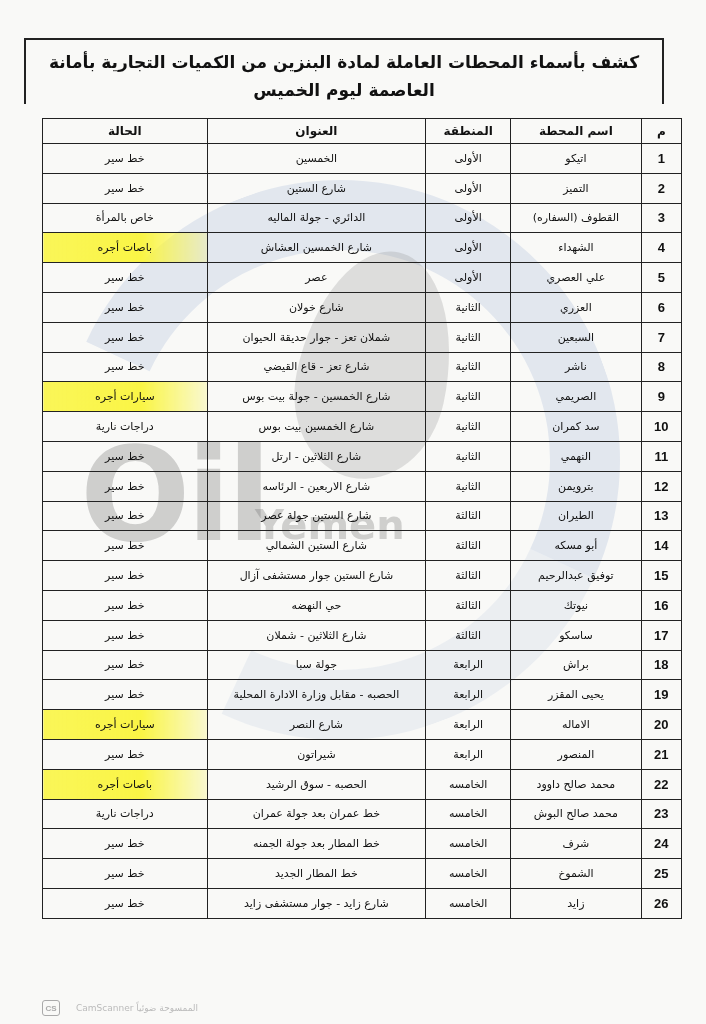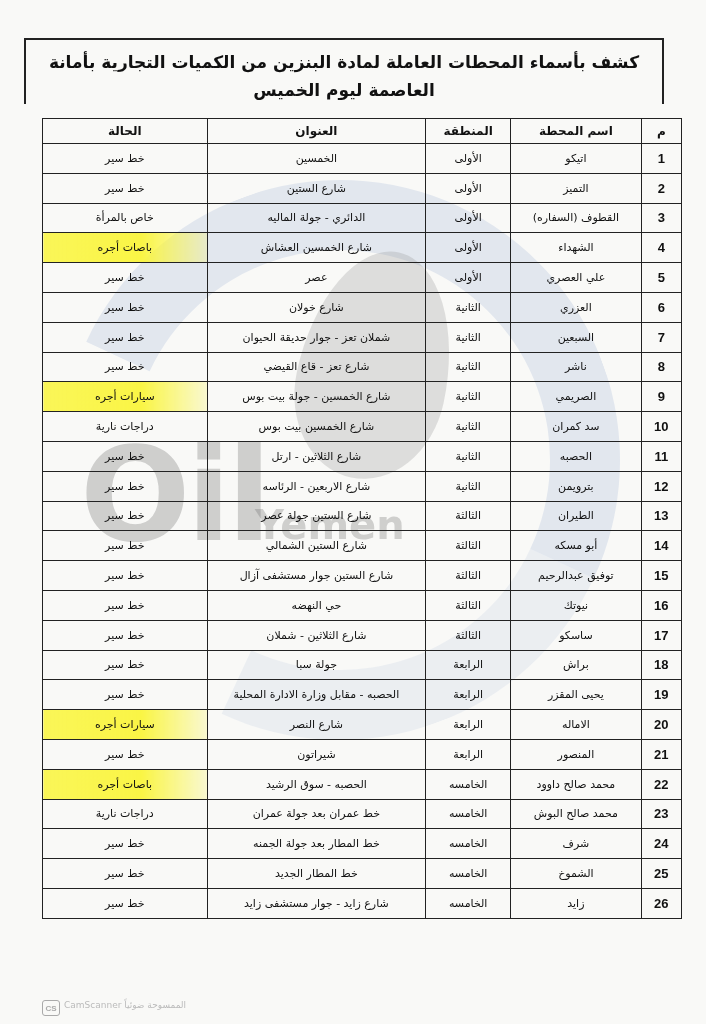--- a/index.html
+++ b/index.html
@@ -152,7 +152,7 @@
         </tr>
         <tr>
           <td class="num">11</td>
-          <td>الحصبه</td>
+          <td>النهمي</td>
           <td>الثانية</td>
           <td>شارع الثلاثين - ارتل</td>
           <td>خط سير</td>

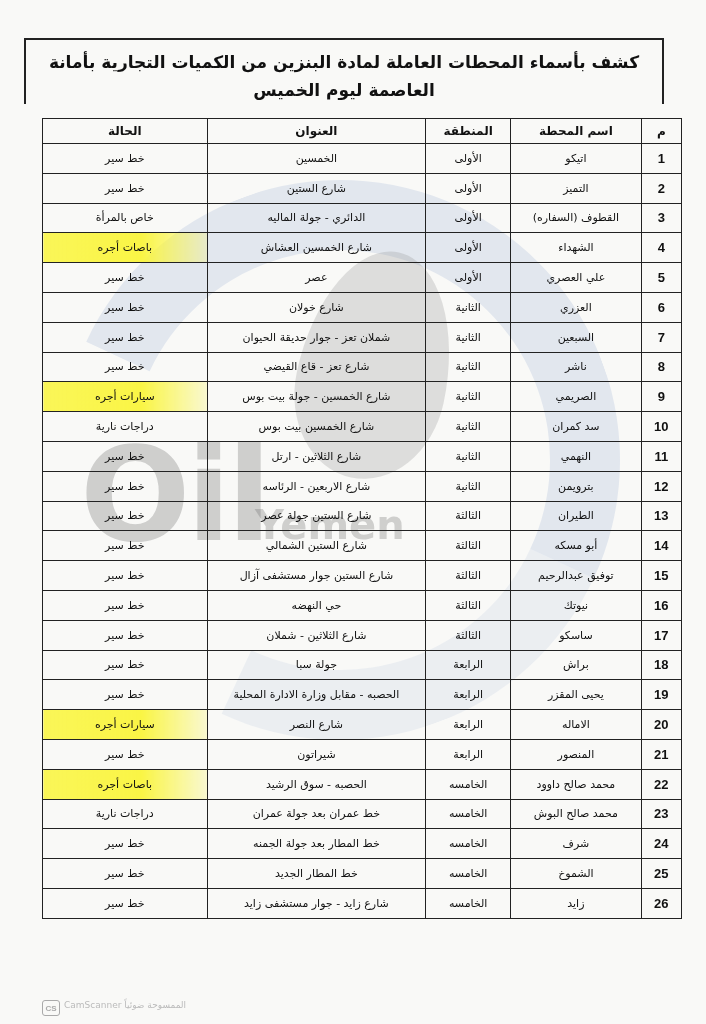--- a/index.html
+++ b/index.html
@@ -44,7 +44,7 @@
   td.num { font-weight:bold; font-size:13px; font-family:"Liberation Sans", sans-serif; }
   td.hl { background:linear-gradient(90deg, rgba(250,245,60,0.85), rgba(250,245,60,0.95) 60%, rgba(250,245,60,0.2)); }
   .col-num { width:38px; } .col-name { width:123px; } .col-zone { width:80px; } .col-addr { width:206px; } .col-status { width:155px; }
-  .footer { position:absolute; left:6px; top:1000px; display:flex; gap:4px; color:#bbb; font-size:9px;padding-left:36px; }
+  .footer { position:absolute; left:6px; top:1000px; display:flex; align-items:center; gap:16px; color:#bbb; font-size:9px;padding-left:36px; }
   .cs-logo { width:16px; height:14px; border:1.5px solid #aaa; border-radius:3px; font-size:8px; font-weight:bold; color:#aaa; display:flex; align-items:center; justify-content:center; font-family:"Liberation Sans", sans-serif; }
 </style>
 </head>

